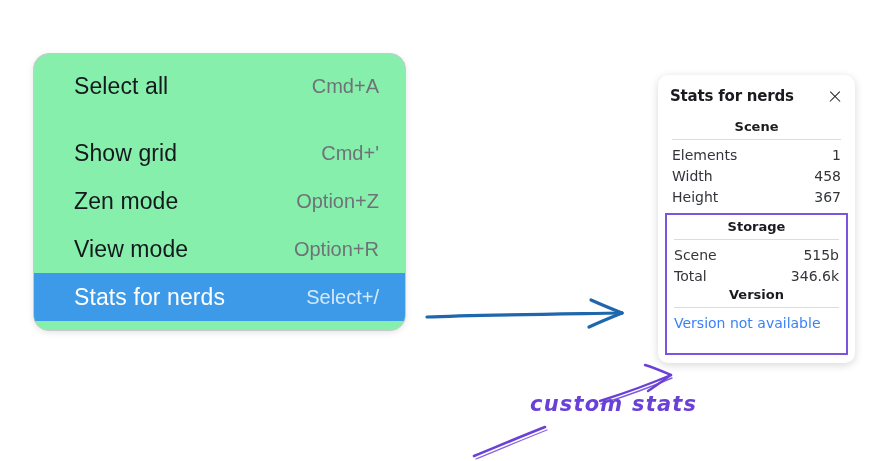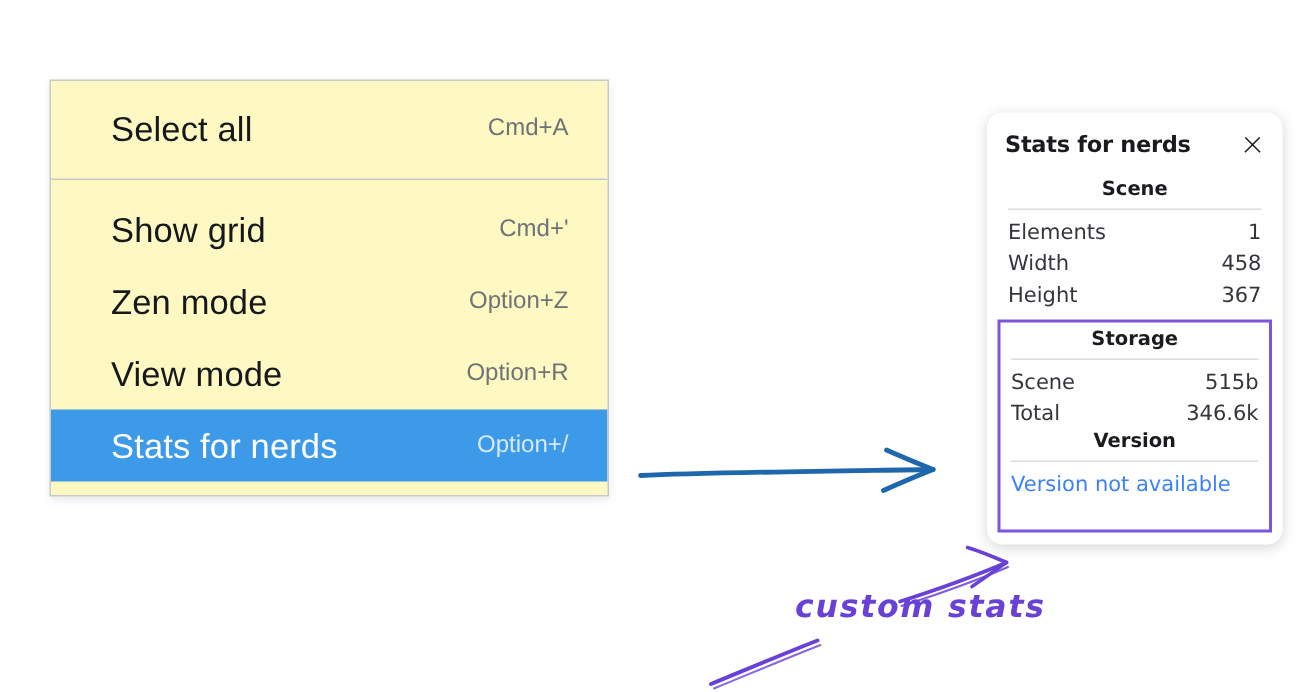--- a/index.html
+++ b/index.html
@@ -22,9 +22,9 @@
     left: 33px;
     top: 53px;
     width: 373px;
-    background: #fef9c3;
+    background: #86efac;
     border: 1px solid #c6cacf;
-    border-radius: 0;
+    border-radius: 16px;
     box-shadow: 0 2px 6px rgba(0,0,0,0.10);
     overflow: hidden;
     box-sizing: border-box;

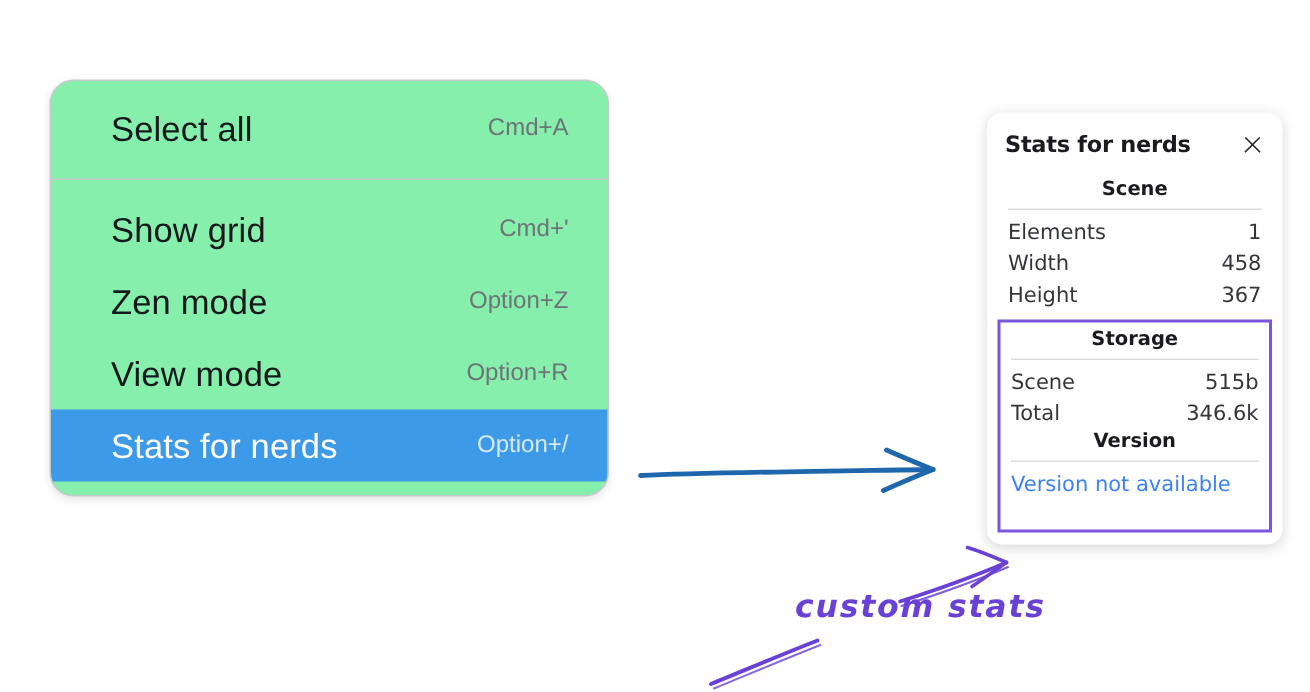--- a/index.html
+++ b/index.html
@@ -58,7 +58,7 @@
     white-space: nowrap;
   }
   .mi-shortcut {
-    font-size: 16px;
+    font-size: 20px;
     color: #6e7377;
     white-space: nowrap;
   }

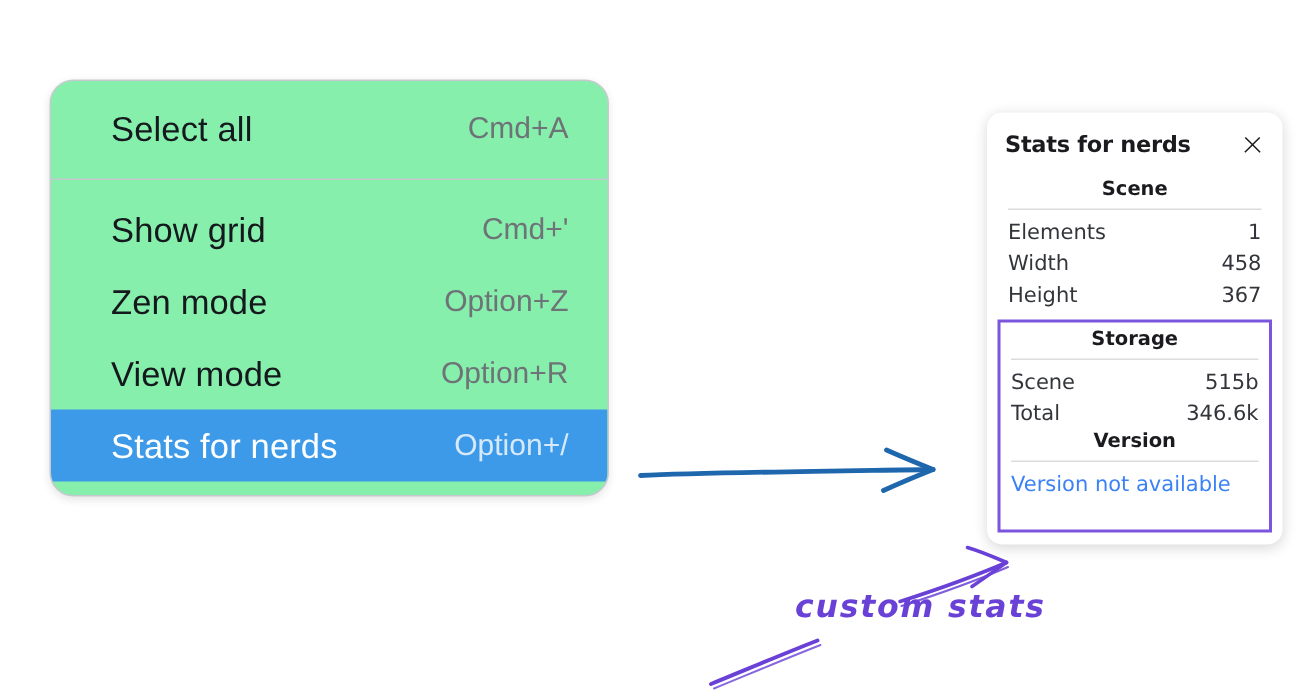--- a/index.html
+++ b/index.html
@@ -196,7 +196,7 @@
     </div>
     <div class="menu-item selected">
       <span class="mi-label">Stats for nerds</span>
-      <span class="mi-shortcut">Option+/</span>
+      <span class="mi-shortcut">Select+/</span>
     </div>
   </div>
 </div>

